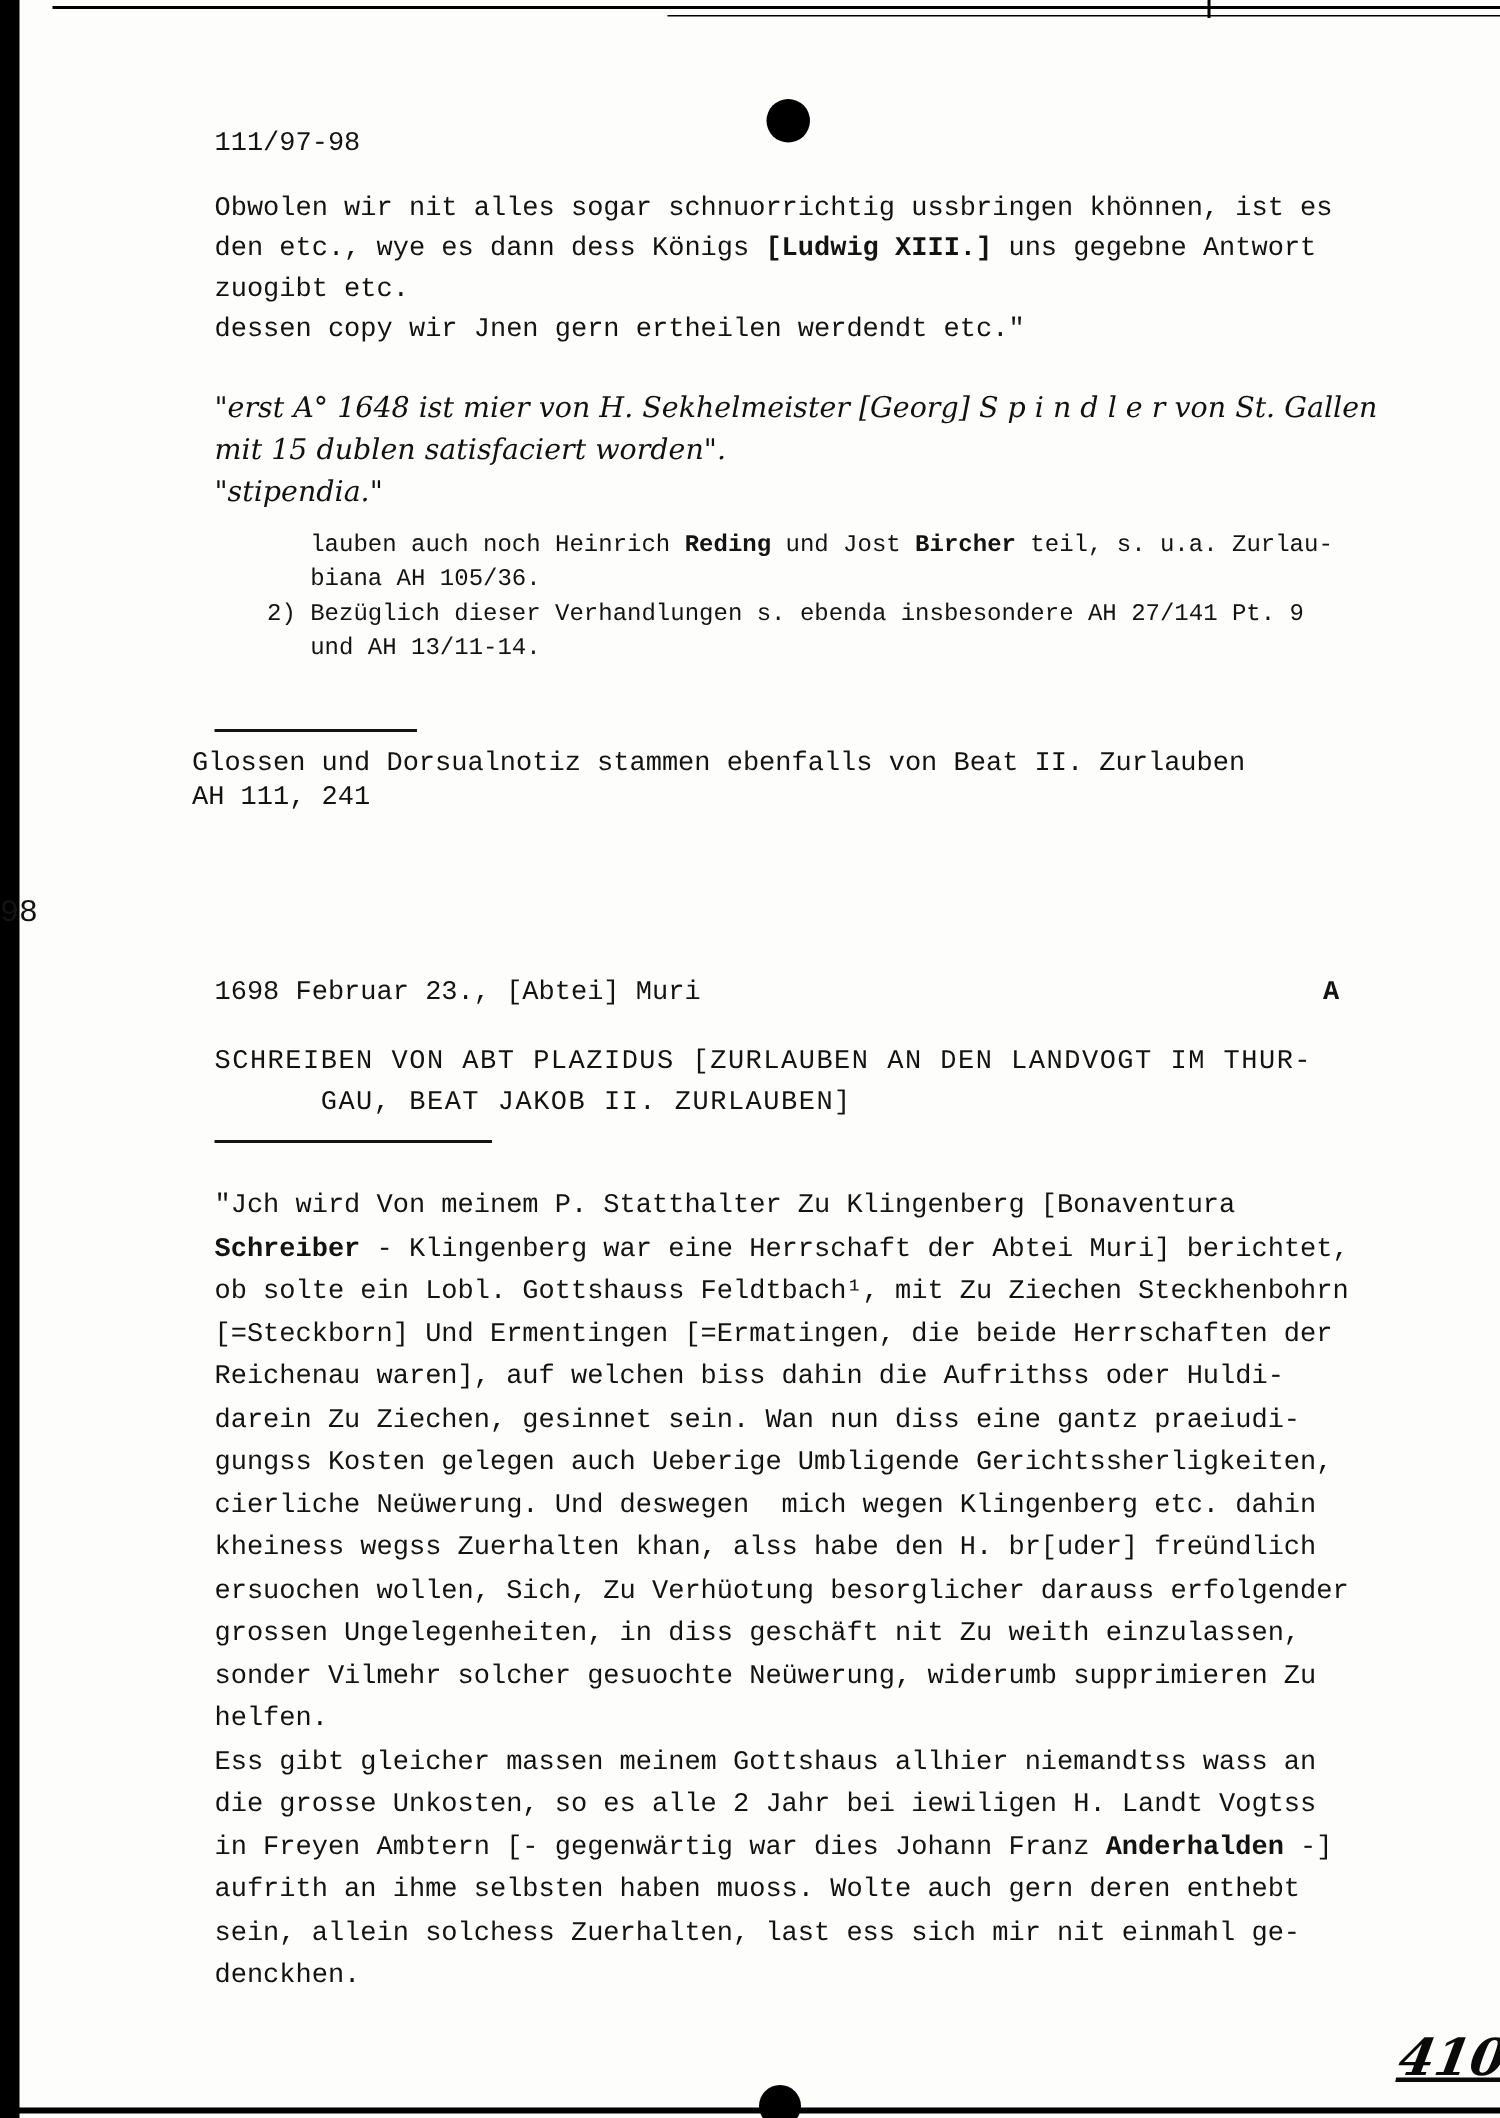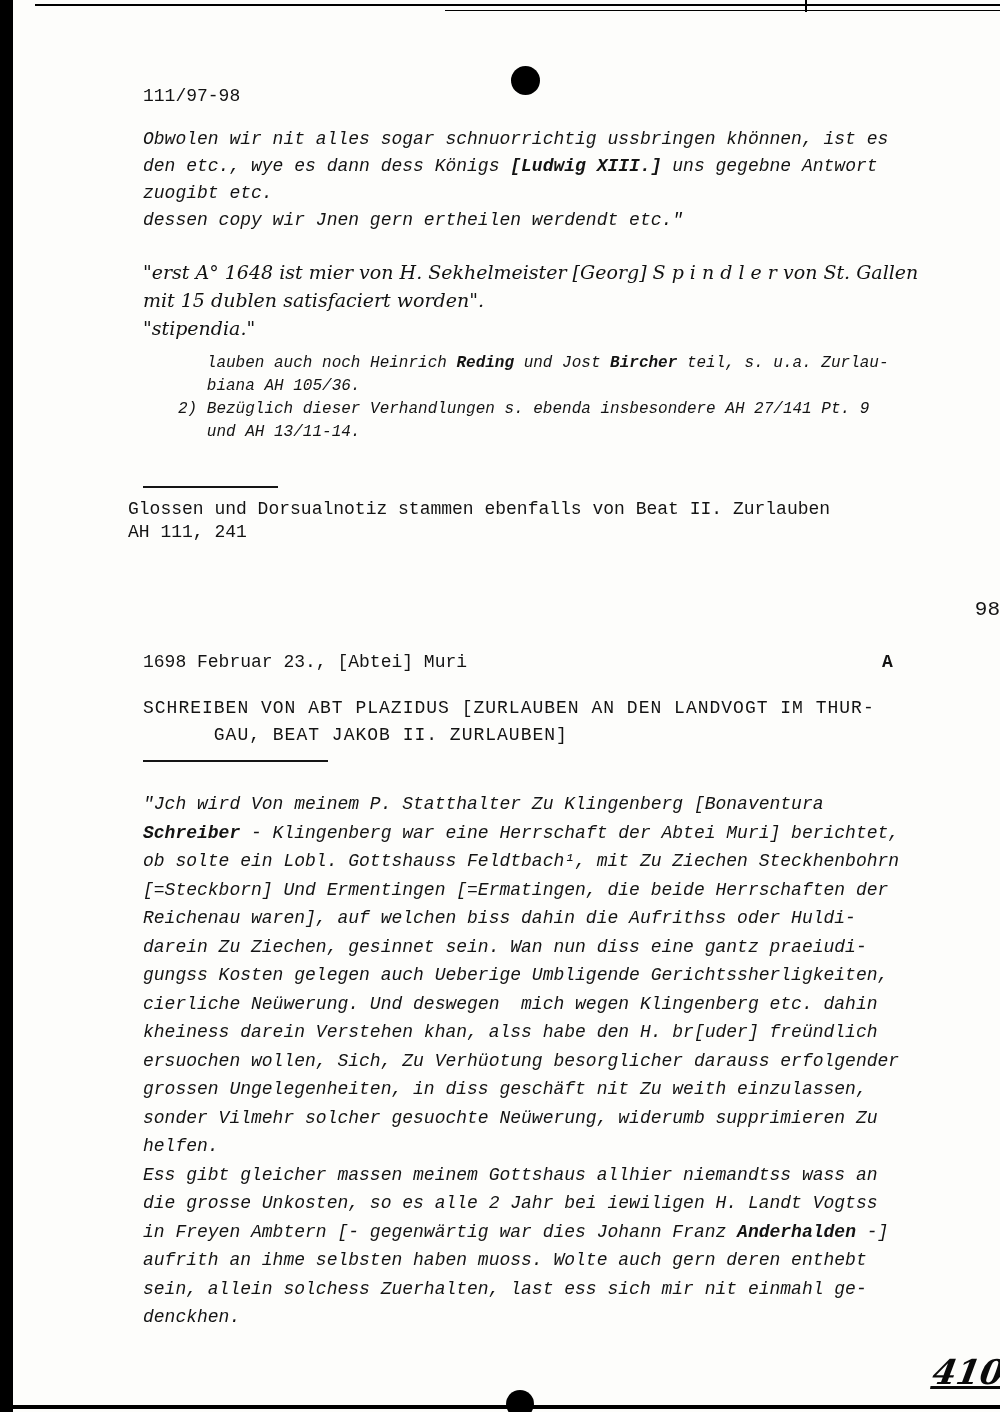--- a/index.html
+++ b/index.html
@@ -8,7 +8,7 @@
   .page { position:relative; width:1000px; height:1412px; background:#fdfdfb; overflow:hidden; }
   .abs { position:absolute; }
   .typew { font-family:"Liberation Mono", monospace; color:#131313; font-size:18px; }
-  .it { font-style:italic; }
+  .it { }
   .line { white-space:pre; }
   .quote-block { line-height:27px; }
   .script-block { font-family:"DejaVu Serif", serif; font-style:italic; font-size:19px; line-height:28px; color:#111; }

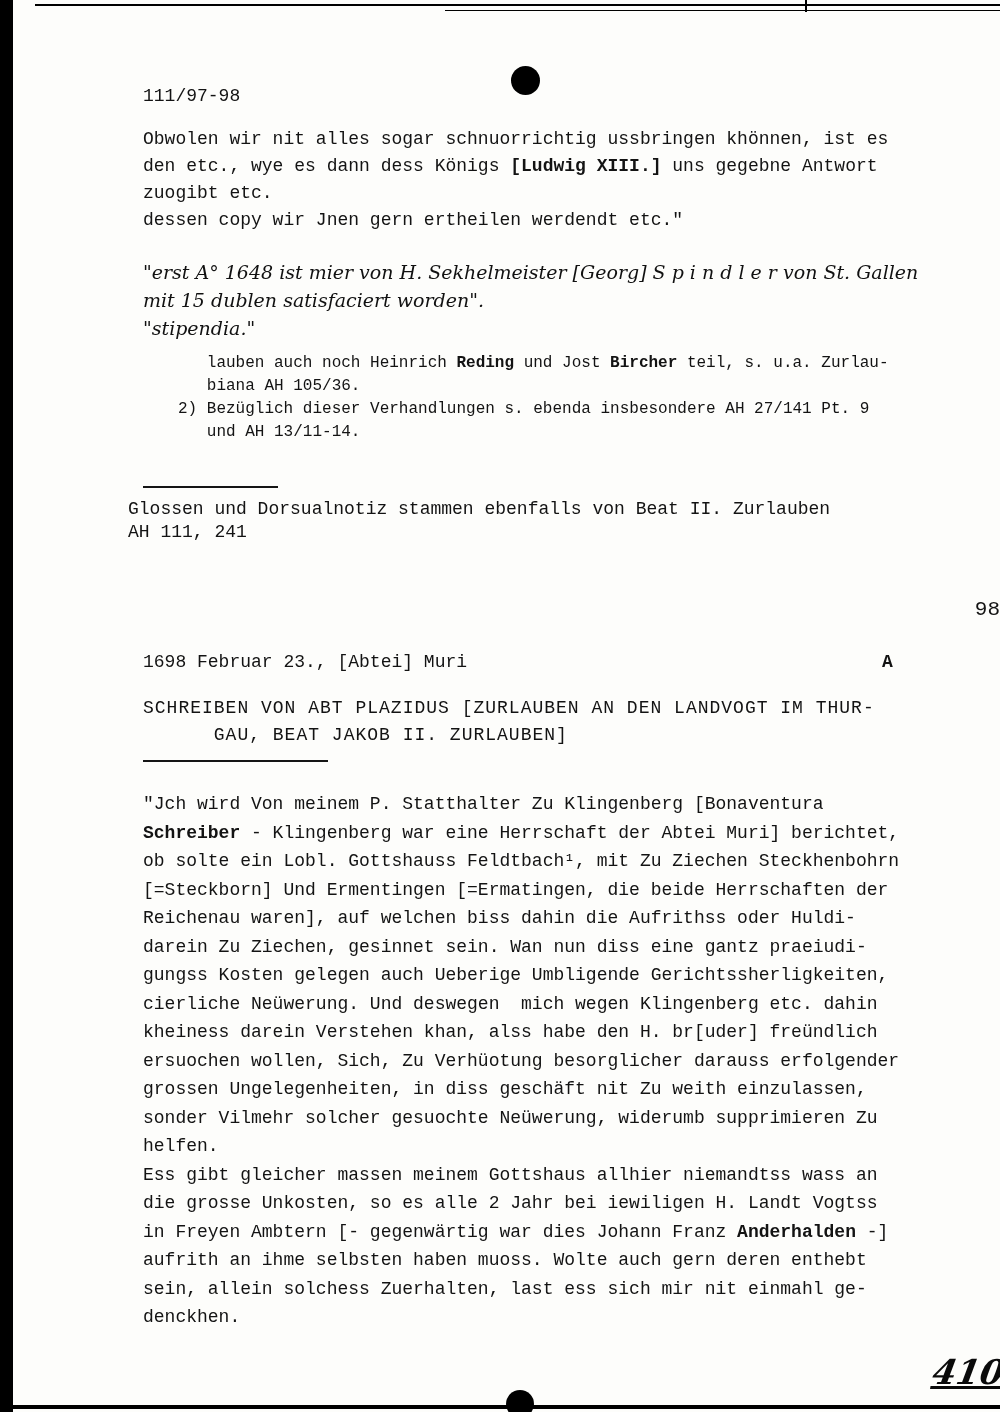--- a/index.html
+++ b/index.html
@@ -19,7 +19,7 @@
   .rule { background:#151515; height:2px; }
   .dot { background:#000; border-radius:50%; }
   .scan { background:#000; }
-  .section-no { font-size:21px; text-align:right; }
+  .section-no { font-size:21px; text-align:left; }
   .marginal { font-size:18px; font-weight:bold; }
   .handwritten { font-family:"DejaVu Serif", serif; font-style:italic; font-weight:bold;
                  font-size:34px; color:#0a0a0a; transform:skewX(-10deg); text-decoration:underline; }

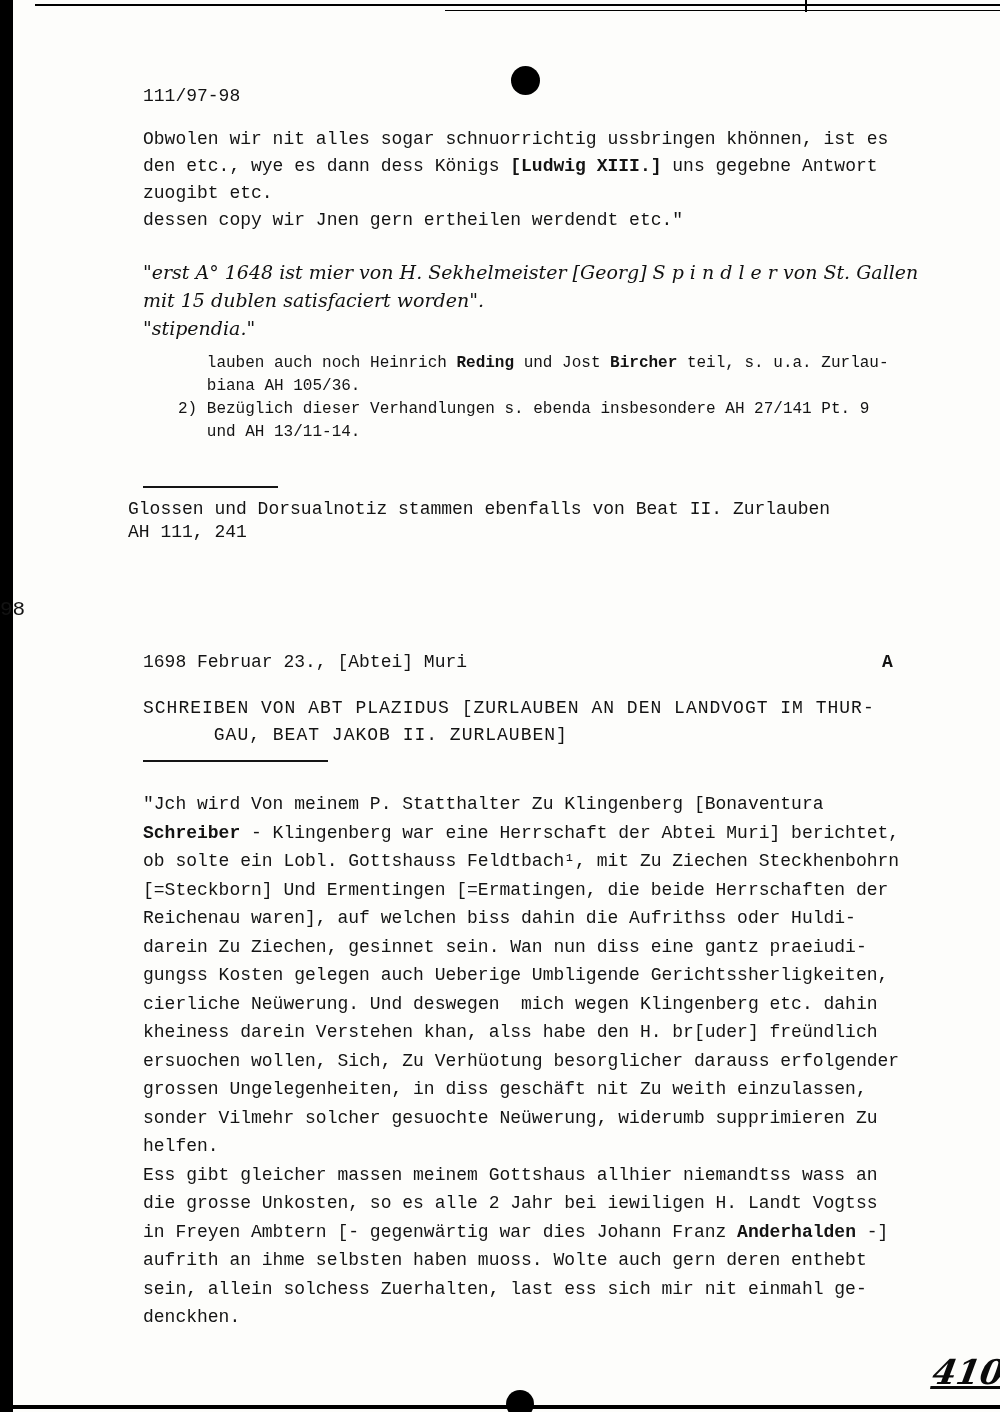--- a/index.html
+++ b/index.html
@@ -89,7 +89,7 @@
       <div class="line"><span>darein Zu Ziechen, gesinnet sein. Wan nun diss eine gantz praeiudi-</span></div>
       <div class="line"><span>gungss Kosten gelegen auch Ueberige Umbligende Gerichtssherligkeiten,</span></div>
       <div class="line"><span>cierliche Neüwerung. Und deswegen  mich wegen Klingenberg etc. dahin</span></div>
-      <div class="line"><span>kheiness darein Verstehen khan, alss habe den H. br[uder] freündlich</span></div>
+      <div class="line"><span>kheiness wegss Zuerhalten khan, alss habe den H. br[uder] freündlich</span></div>
       <div class="line"><span>ersuochen wollen, Sich, Zu Verhüotung besorglicher darauss erfolgender</span></div>
       <div class="line"><span>grossen Ungelegenheiten, in diss geschäft nit Zu weith einzulassen,</span></div>
       <div class="line"><span>sonder Vilmehr solcher gesuochte Neüwerung, widerumb supprimieren Zu</span></div>

